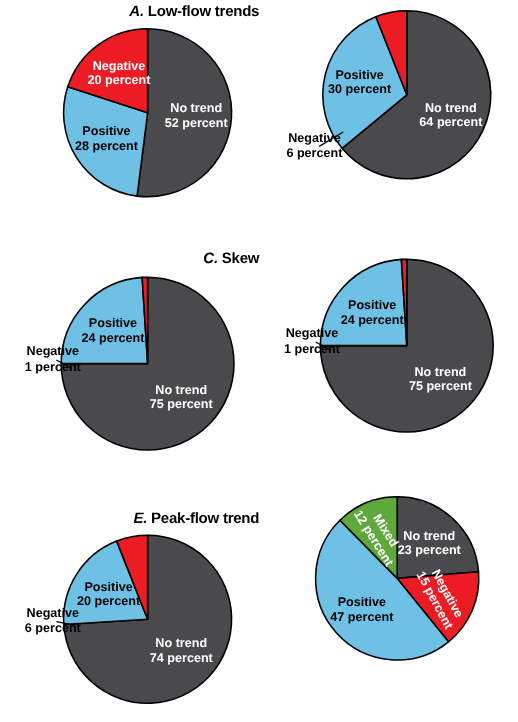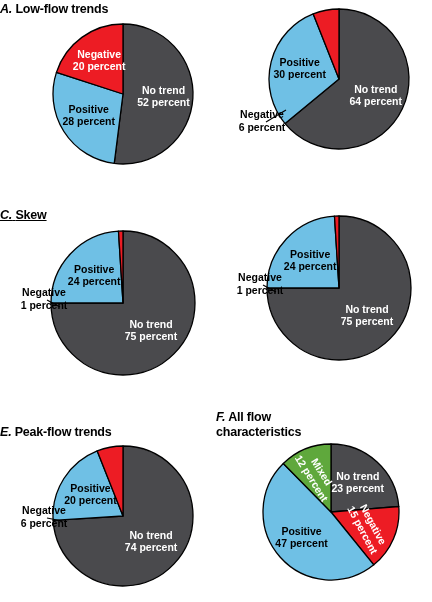--- a/index.html
+++ b/index.html
@@ -25,7 +25,7 @@
     width: 216px;
   }
   .panel-title {
-    text-align: left;
+    text-align: right;
     font-size: 12.5px;
     font-weight: bold;
     color: #000000;

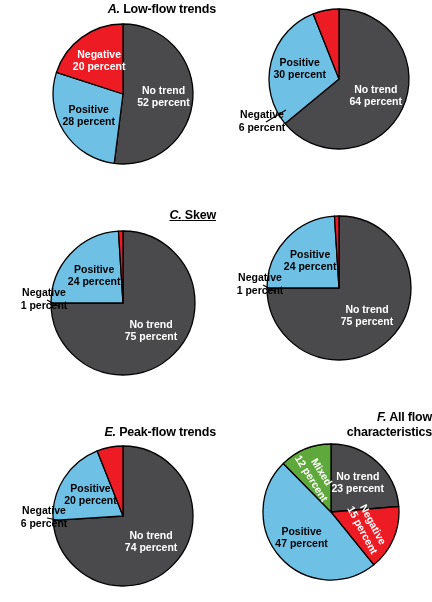--- a/index.html
+++ b/index.html
@@ -91,7 +91,7 @@
     </div>
   </div>
 
-  <div class="panel" style="left:0px; top:208px;text-decoration:underline;">
+  <div class="panel" style="left:0px; top:208px;">
     <div class="panel-title">
       <span class="letter">C.</span>
       <span>Skew</span>

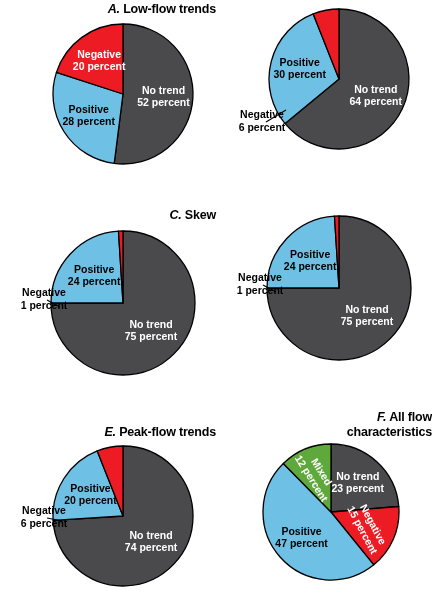--- a/index.html
+++ b/index.html
@@ -142,12 +142,6 @@
   </div>
 
   <div class="panel" style="left:216px; top:410px;">
-    <div class="panel-title">
-      <span class="letter">F.</span>
-      <span>All flow</span>
-      <br>
-      <span>characteristics</span>
-    </div>
     <div class="pie-wrap">
       <svg class="pie" width="216" height="165" viewBox="0 0 216 165">
           <path d="M 115 72 L 115 4 A 68 68 0 0 1 182.7772191122707 66.5001300554245 Z" fill="#4a4a4d" stroke="#000000" stroke-width="1.3" stroke-linejoin="round"></path>

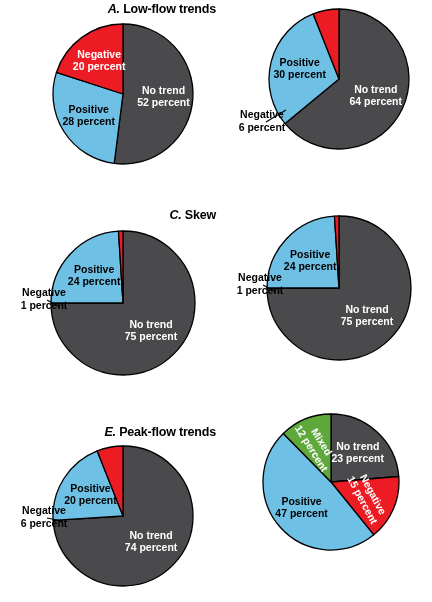--- a/index.html
+++ b/index.html
@@ -126,7 +126,7 @@
   <div class="panel" style="left:0px; top:425px;">
     <div class="panel-title">
       <span class="letter">E.</span>
-      <span>Peak-flow trends</span>
+      <span>Peak-flow trend</span>
     </div>
     <div class="pie-wrap">
       <svg class="pie" width="216" height="165" viewBox="0 0 216 165">

